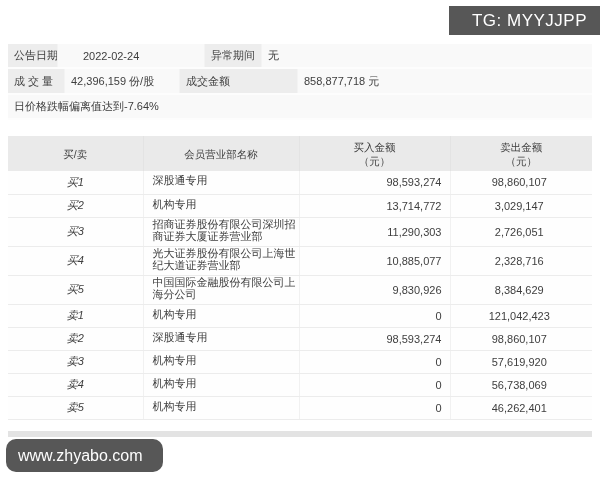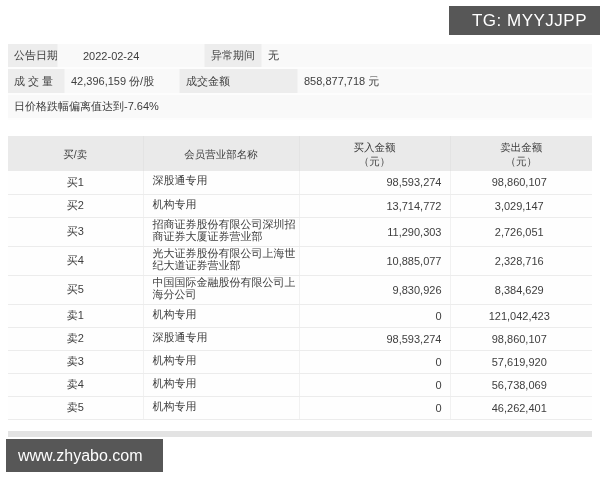--- a/index.html
+++ b/index.html
@@ -52,7 +52,7 @@
     border-bottom:1px solid #ececec; border-right:1px solid #f1f1f1;
     font-size:11px; vertical-align:middle;
   }
-  td.side { text-align:center; font-size:10px; }
+  td.side { text-align:center; font-size:10px;font-style:italic; }
   td.dept { font-size:8.5px; line-height:12px; padding:0 2px 4px 9px; white-space:normal; }
   td.buy  { text-align:right; padding-right:8px; }
   td.sell { text-align:center; padding-right:5px; }

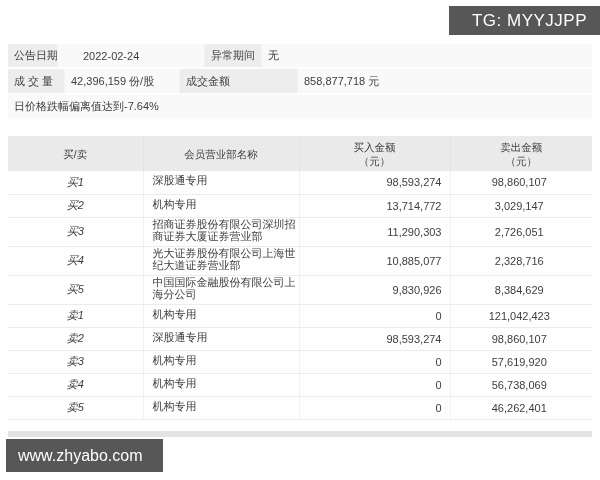--- a/index.html
+++ b/index.html
@@ -18,7 +18,7 @@
   .site-badge {
     position:absolute; left:6px; top:439px; width:157px; height:33px;
     background:#575757; color:#fdfdfd; font-size:16px;
-    display:flex; align-items:center; padding-left:12px;
+    display:flex; align-items:center; padding-left:12px;border-radius:10px;
   }
   
   .info { position:absolute; left:8px; top:44px; width:584px; font-size:11px; }

